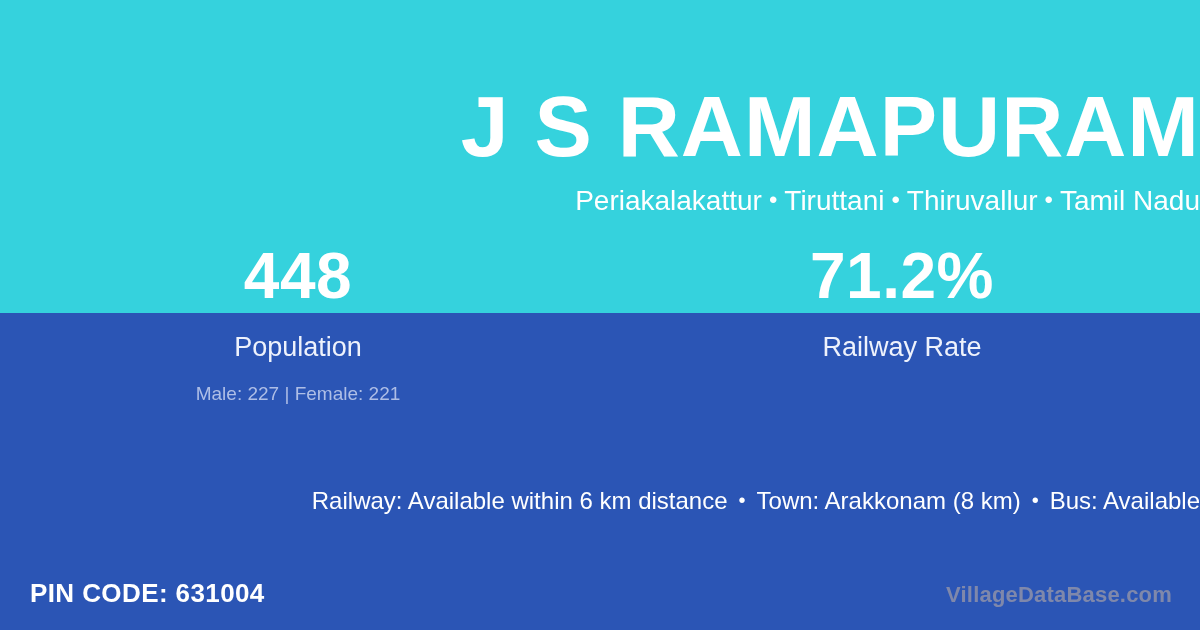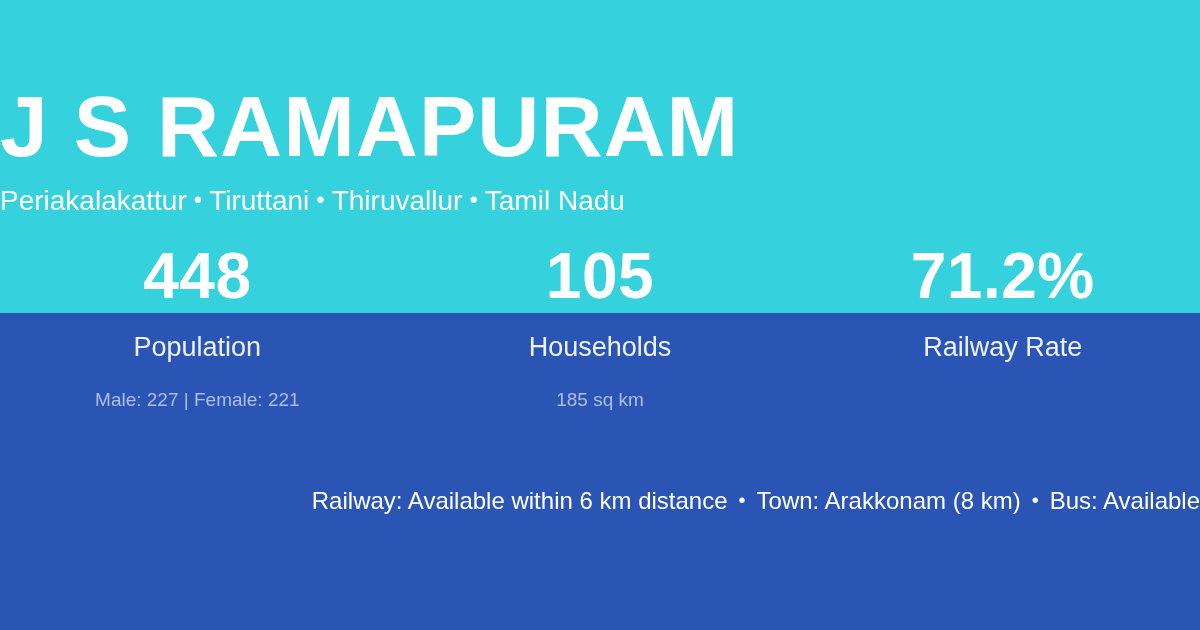--- a/index.html
+++ b/index.html
@@ -38,7 +38,7 @@
     left: 0;
     top: 0;
     width: 1200px;
-    text-align: left;
+    text-align: right;
     z-index: 3;
   }
 

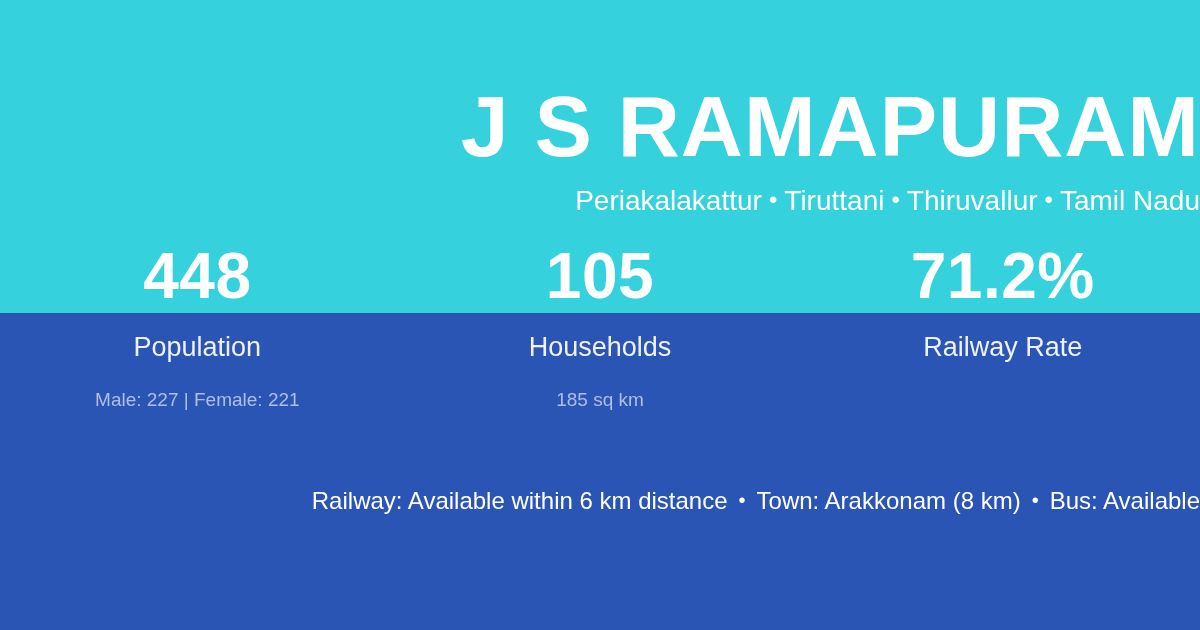--- a/index.html
+++ b/index.html
@@ -176,11 +176,6 @@
       <div class="stat-sub">Male: 227 | Female: 221</div>
     </div>
 
-    <div class="stat">
-      <div class="stat-value">105</div>
-      <div class="stat-label">Households</div>
-      <div class="stat-sub">185 sq km</div>
-    </div>
 
     <div class="stat">
       <div class="stat-value">71.2%</div>

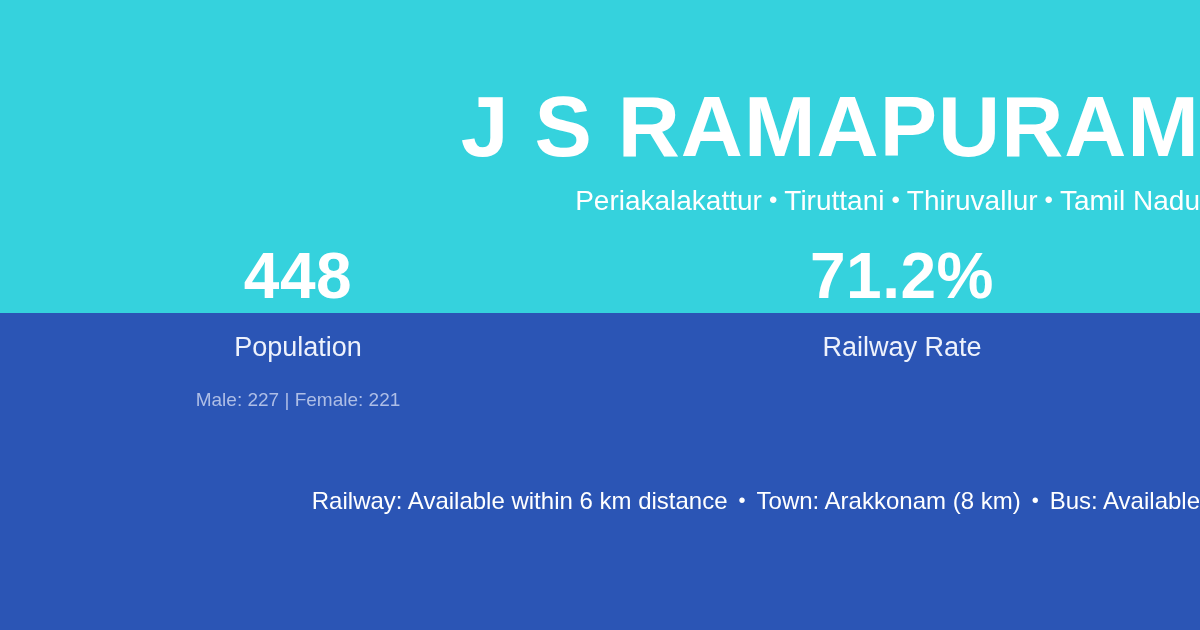--- a/index.html
+++ b/index.html
@@ -98,7 +98,7 @@
     color: #eef2fc;
   }
   .stat-sub {
-    margin-top: 27px;
+    margin-top: 21px;
     font-size: 19px;
     line-height: 22px;
     font-weight: normal;

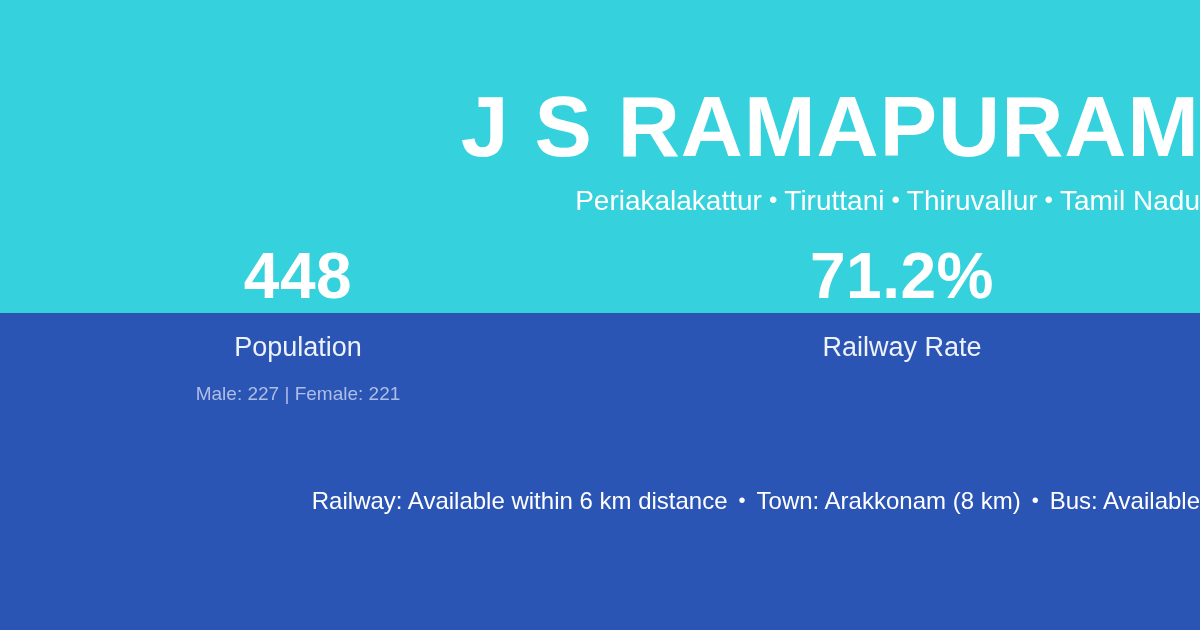--- a/index.html
+++ b/index.html
@@ -188,6 +188,10 @@
     <span>Railway: Available within 6 km distance</span><span class="sep">•</span><span>Town: Arakkonam (8 km)</span><span class="sep">•</span><span>Bus: Available</span>
   </div>
 
+  <div class="footer">
+    <div class="pin-code">PIN CODE: 631004</div>
+    <div class="watermark">VillageDataBase.com</div>
+  </div>
 
 </div>
 

